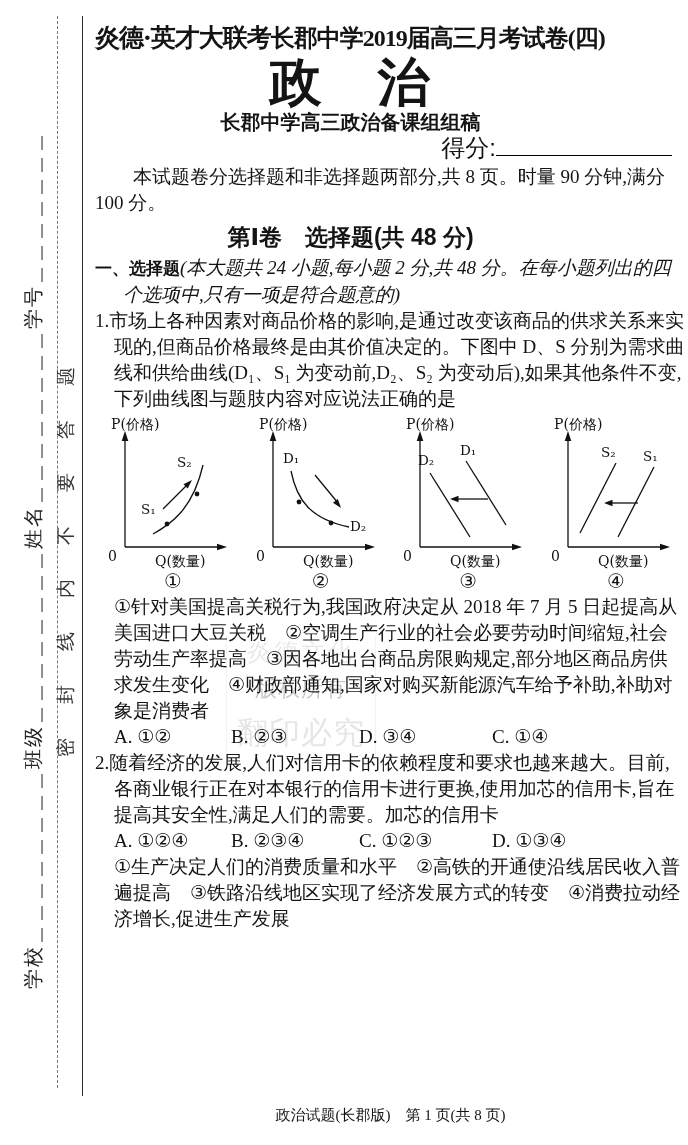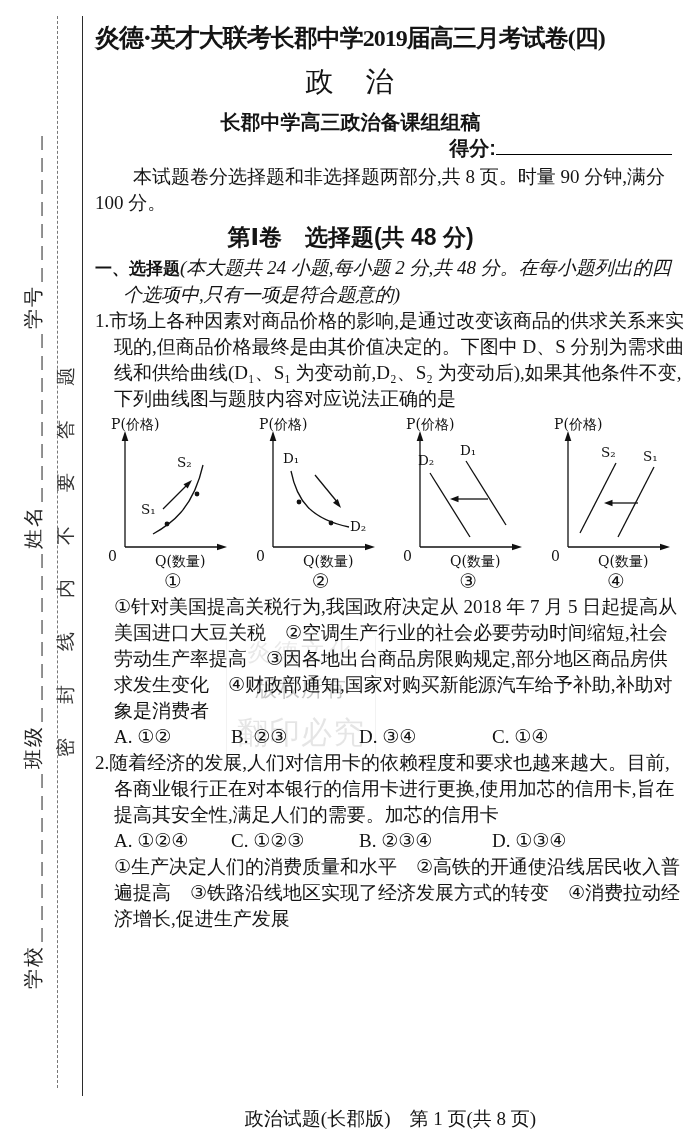--- a/index.html
+++ b/index.html
@@ -26,7 +26,7 @@
   .exam-header { margin-top:25px; font-size:24px; font-weight:bold; white-space:nowrap; letter-spacing:-1px; }
   .brush { font-weight:900; font-size:25px; font-family:"DejaVu Serif",serif; }
   .sans { font-family:"Liberation Sans","DejaVu Sans",sans-serif; }
-  .subject { margin:8px 80px 0 0; text-align:center; font-size:28px; font-weight:normal; line-height:46px; letter-spacing:2px; }
+  .subject { margin:8px 80px 0 0; text-align:center; font-size:52px; font-weight:bold; line-height:46px; letter-spacing:2px; }
   .prepared { margin:4px 80px 0 0; text-align:center; font-size:20px; font-weight:bold; }
   .score-row { text-align:right; padding-right:14px; margin-top:1px; font-size:20px; font-weight:bold; line-height:24px; }
   .score-line { display:inline-block; width:176px; height:17px; border-bottom:1.6px solid #000; }

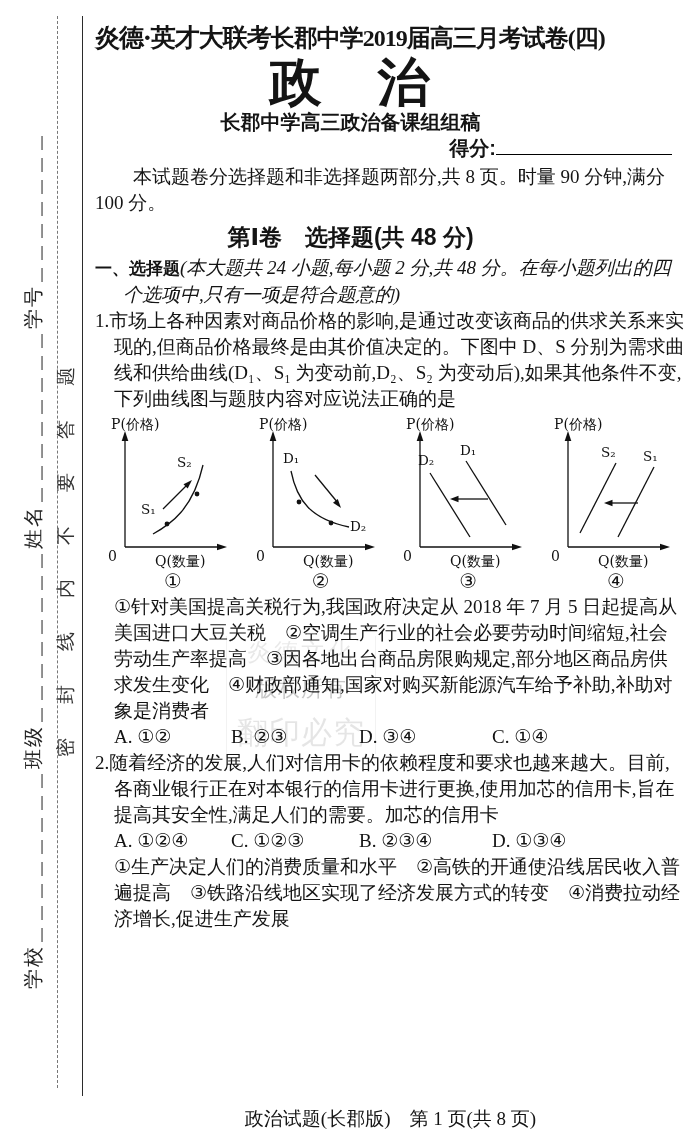--- a/index.html
+++ b/index.html
@@ -28,7 +28,7 @@
   .sans { font-family:"Liberation Sans","DejaVu Sans",sans-serif; }
   .subject { margin:8px 80px 0 0; text-align:center; font-size:52px; font-weight:bold; line-height:46px; letter-spacing:2px; }
   .prepared { margin:4px 80px 0 0; text-align:center; font-size:20px; font-weight:bold; }
-  .score-row { text-align:right; padding-right:14px; margin-top:1px; font-size:20px; font-weight:bold; line-height:24px; }
+  .score-row { text-align:right; padding-right:14px; margin-top:1px; font-size:24px; font-weight:normal; line-height:24px; }
   .score-line { display:inline-block; width:176px; height:17px; border-bottom:1.6px solid #000; }
   .intro { margin:4px 0 0 0; text-indent:2em; }
   .part-title { margin:6px 80px 3px 0; text-align:center; font-size:23px; font-weight:bold; line-height:30px; }

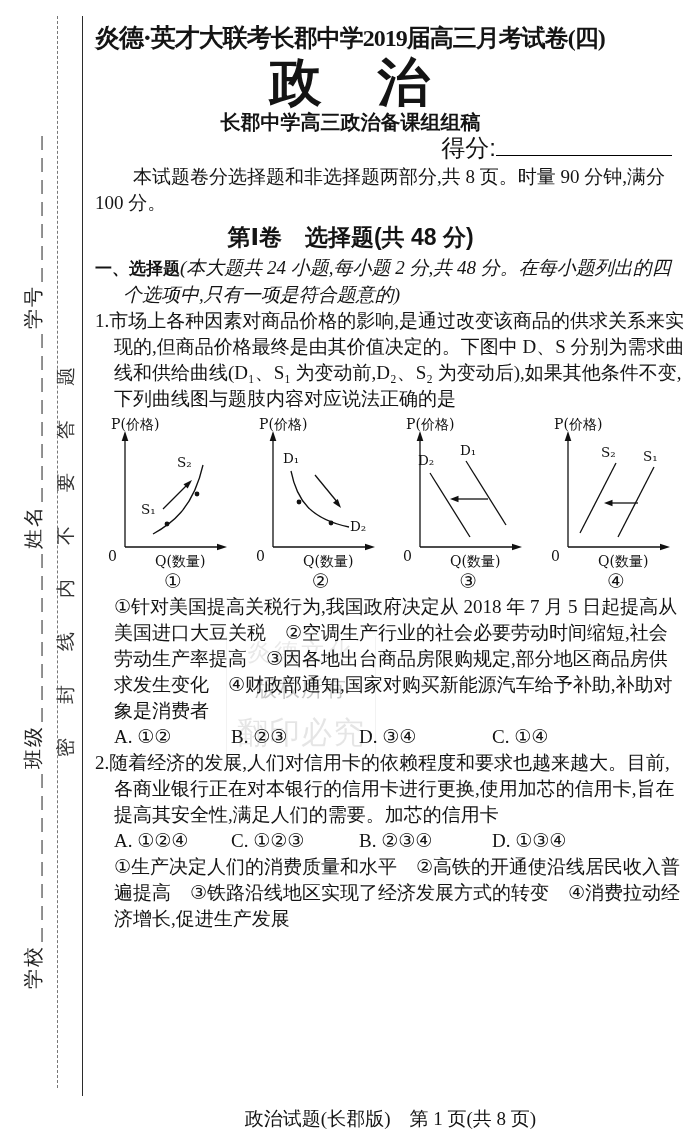--- a/index.html
+++ b/index.html
@@ -179,8 +179,8 @@
       <p class="qstem"><span>2.</span><span>随着经济的发展,人们对信用卡的依赖程度和要求也越来越大。目前,各商业银行正在对本银行的信用卡进行更换,使用加芯的信用卡,旨在提高其安全性,满足人们的需要。加芯的信用卡</span></p>
       <div class="opts">
         <span>A. ①②④</span>
+        <span>B. ②③④</span>
         <span>C. ①②③</span>
-        <span>B. ②③④</span>
         <span>D. ①③④</span>
       </div>
     </div>

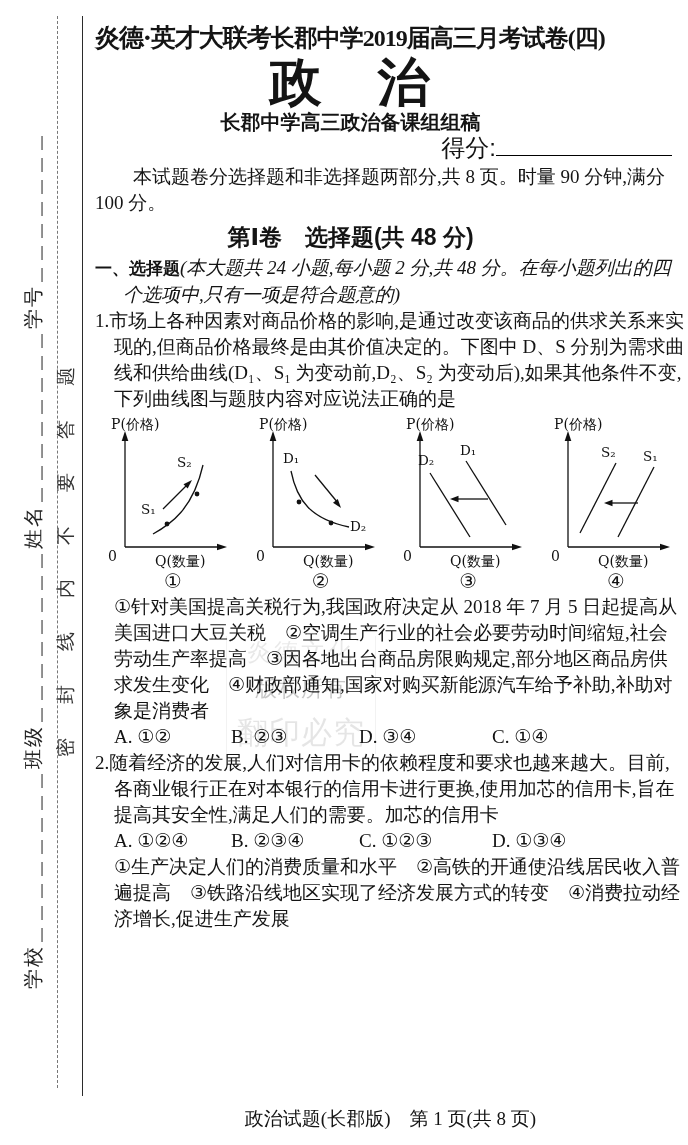--- a/index.html
+++ b/index.html
@@ -47,7 +47,7 @@
   svg .lbl { font-size:13.5px; }
   svg line, svg path { stroke:#111; stroke-width:1.3; fill:none; }
   svg polygon, svg circle { fill:#111; stroke:none; }
-  .footer { position:absolute; left:95px; width:591px; top:1106px; text-align:center; font-size:19px; }
+  .footer { position:absolute; left:95px; width:591px; top:1106px; text-align:center; font-size:15px; }
 </style>
 </head>
 <body>

